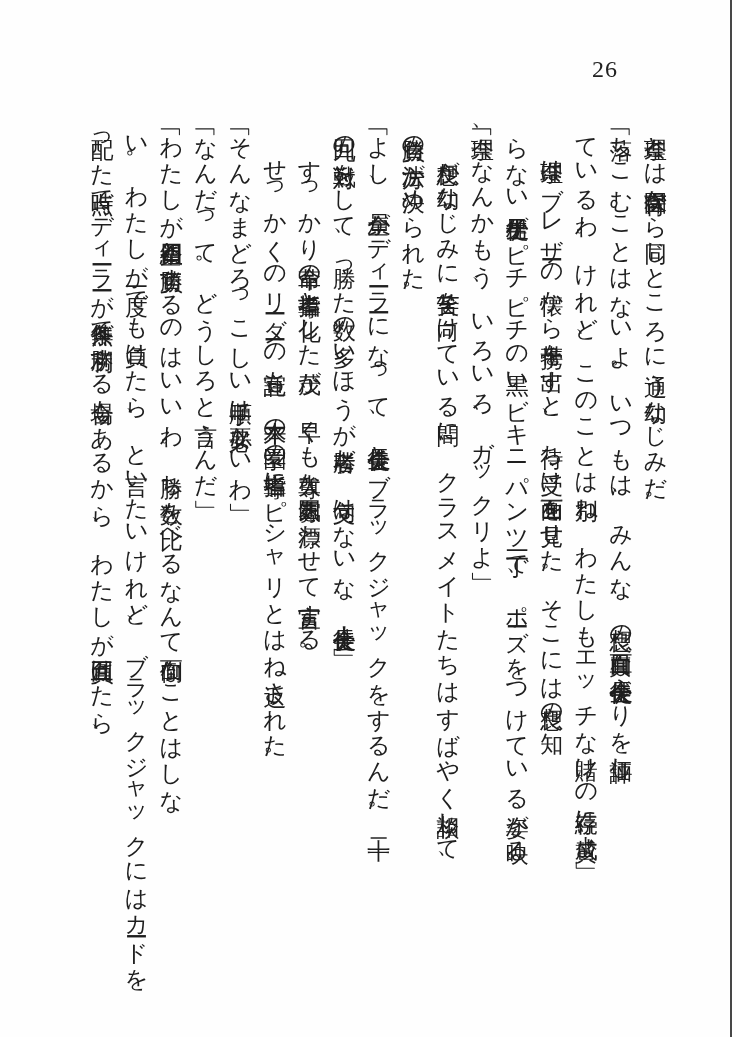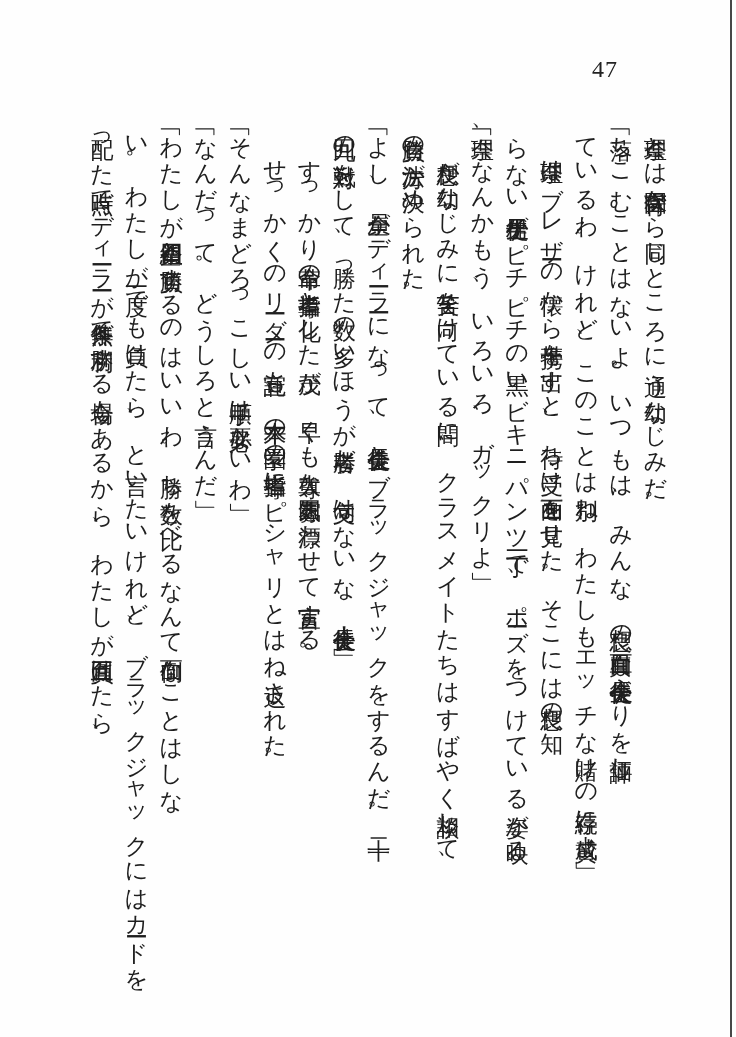--- a/index.html
+++ b/index.html
@@ -58,7 +58,7 @@
 
 <div class="page">
 
-  <div class="page-number">47</div>
+  <div class="page-number">26</div>
 
   <div class="text-block">
     <p class="col">理奈とは保育園から同じところに通う幼なじみだ。</p>

